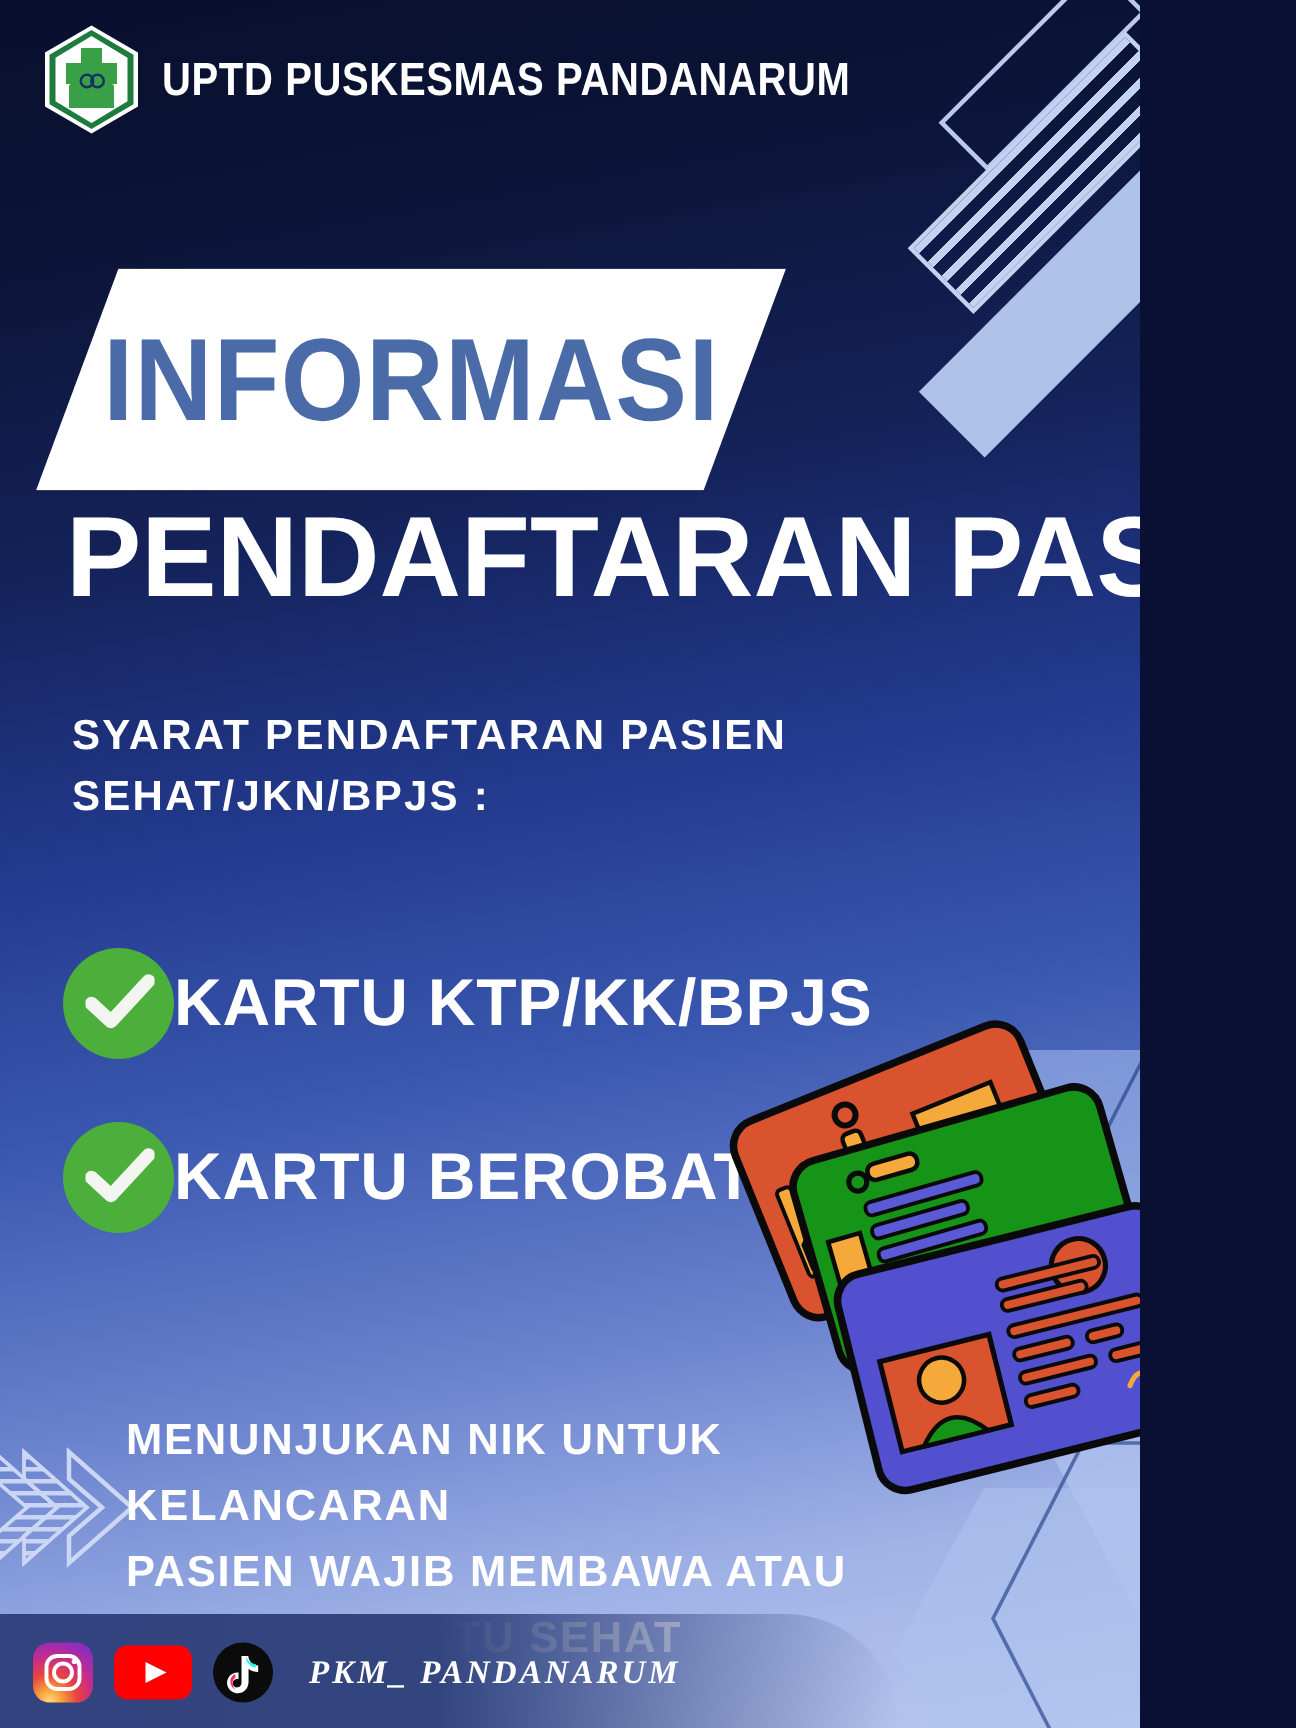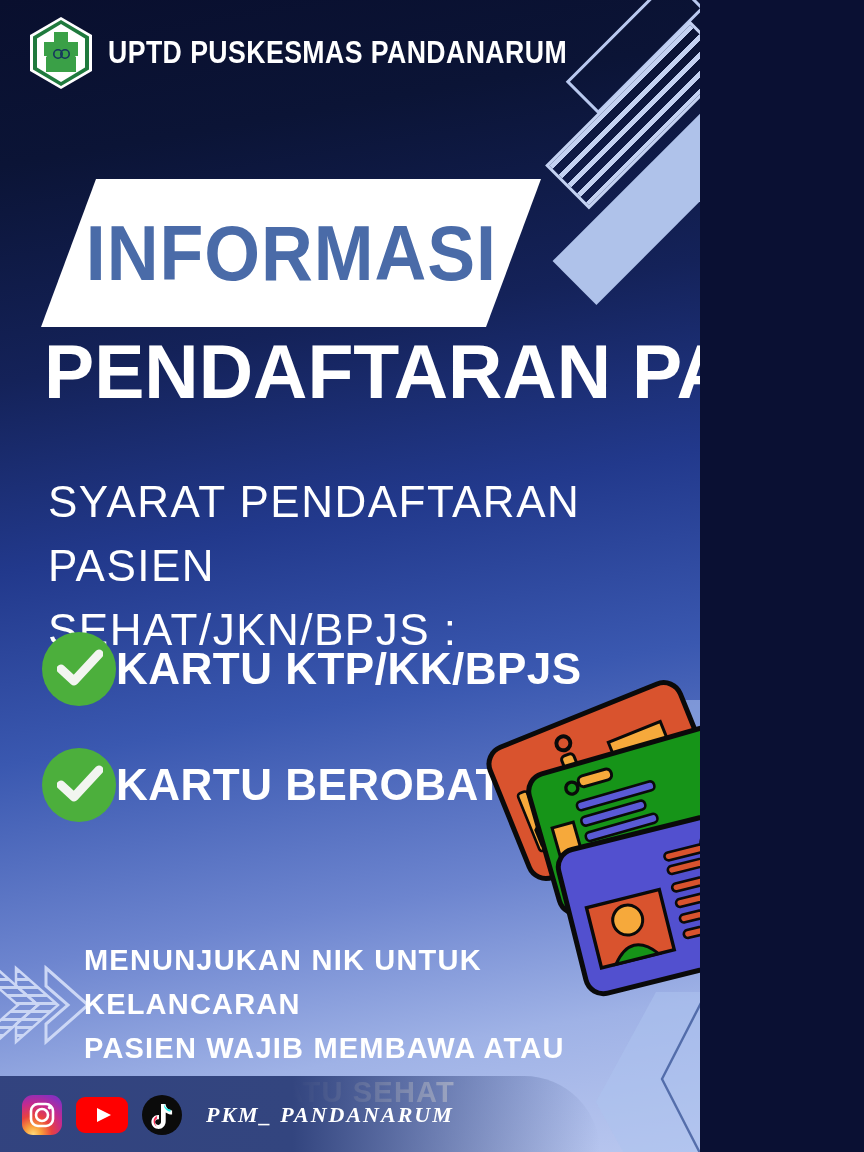--- a/index.html
+++ b/index.html
@@ -5,7 +5,7 @@
   html,body{margin:0;padding:0;background:#0a1033;}
   *{box-sizing:border-box;}
   #poster{
-    position:relative;width:700px;height:1152px;overflow:hidden;
+    position:relative;width:760px;height:1152px;overflow:hidden;
     font-family:"Liberation Sans", sans-serif;
     background:
       linear-gradient(170deg,

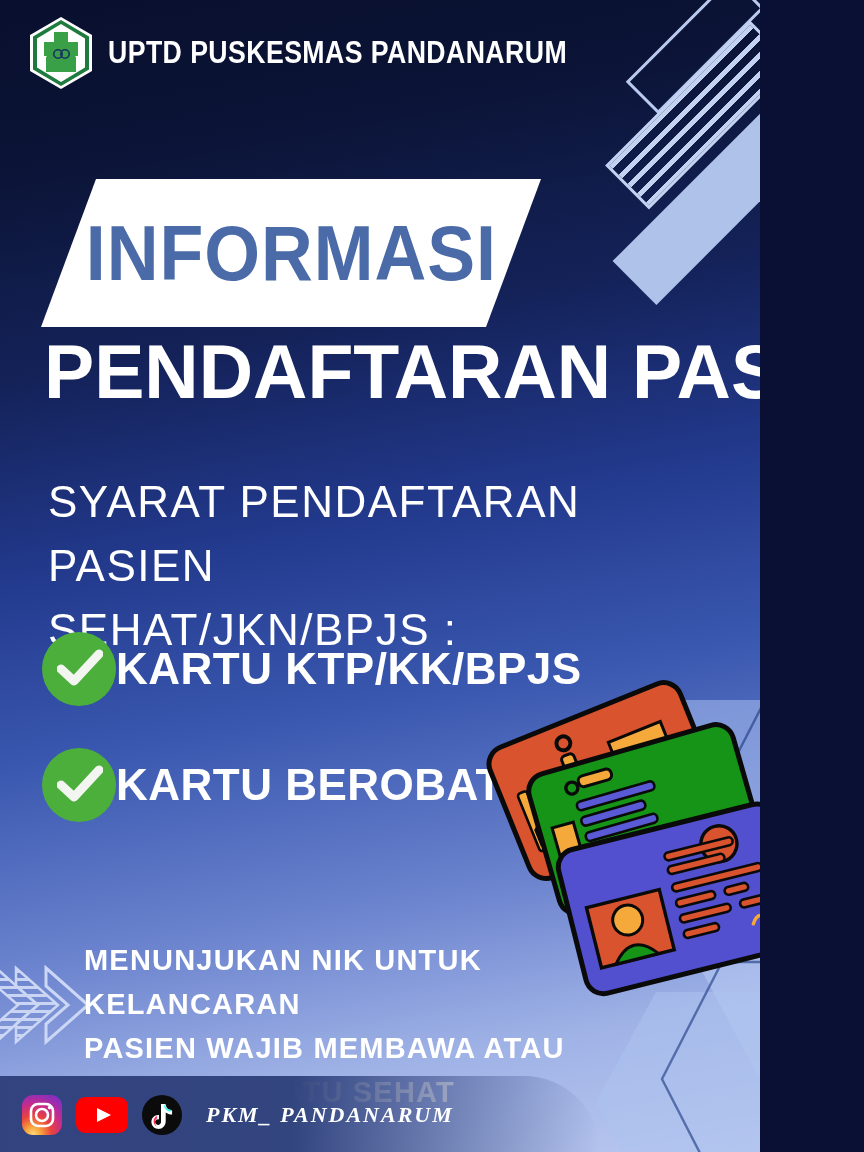--- a/index.html
+++ b/index.html
@@ -58,7 +58,7 @@
 
   
   #banner{
-    position:absolute;left:41px;top:179px;width:500px;height:148px;
+    position:absolute;left:24px;top:179px;width:500px;height:148px;
     background:#ffffff;
     clip-path:polygon(11% 0%,100% 0%,89% 100%,0% 100%);
     display:flex;align-items:center;justify-content:center;

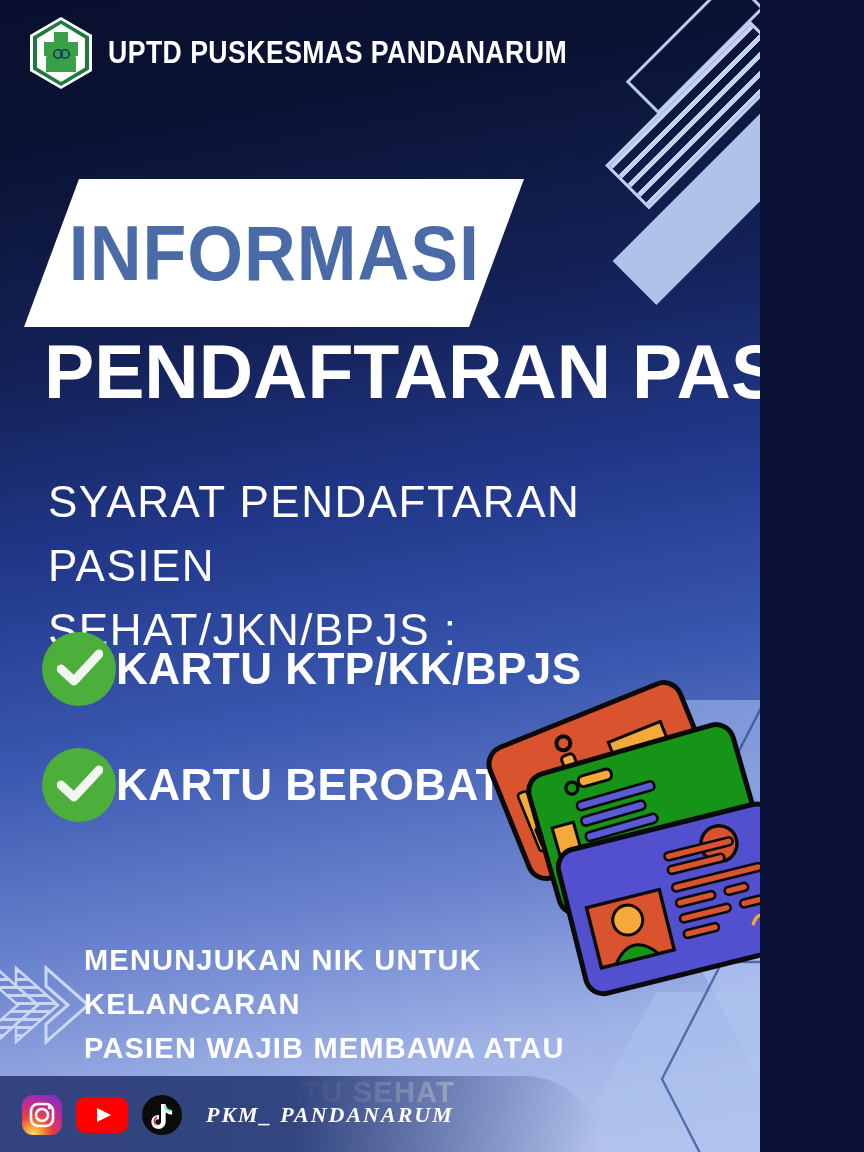--- a/index.html
+++ b/index.html
@@ -81,7 +81,7 @@
   
   #subtitle{
     position:absolute;left:48px;top:470px;width:700px;
-    color:#ffffff;font-weight:normal;font-size:44px;line-height:1.45;
+    color:#ffffff;font-weight:bold;font-size:28px;line-height:1.45;
     letter-spacing:1.5px;
     font-family:"Liberation Sans Narrow","Liberation Sans",sans-serif;
   }

